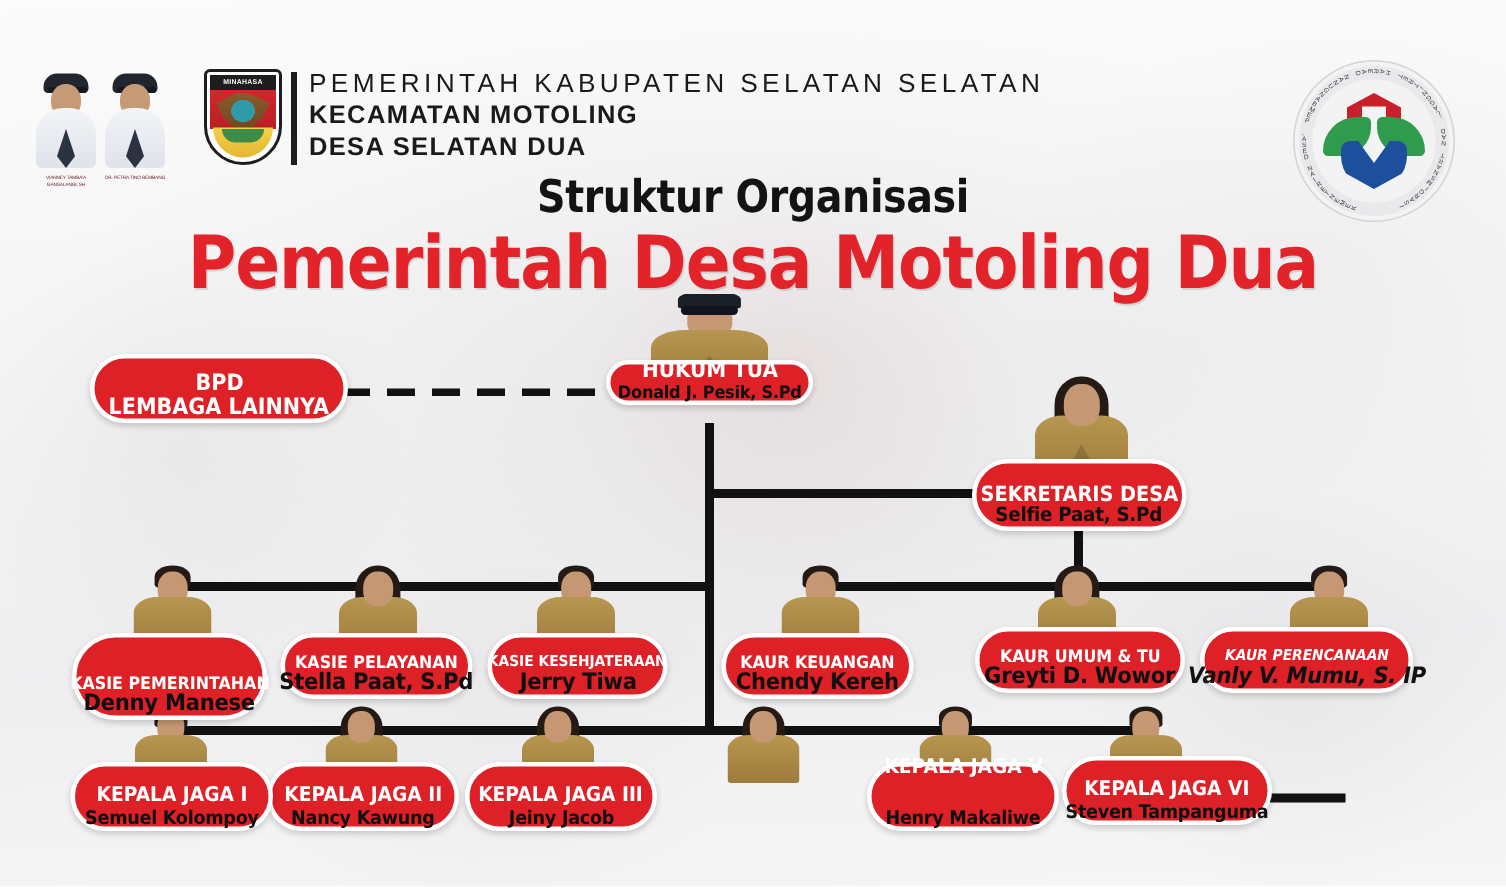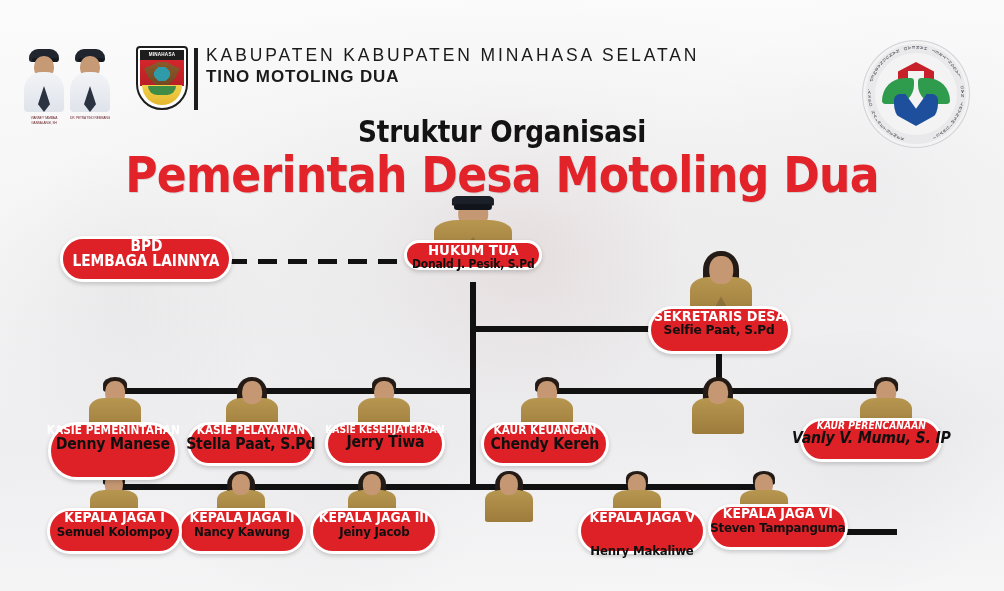--- a/index.html
+++ b/index.html
@@ -388,7 +388,7 @@
   <div class="header-divider"></div>
 
   <div class="header-lines">
-    <div class="hl1">KABUPATEN KABUPATEN MINAHASA SELATAN</div>
+    <div class="hl1">PEMERINTAH KABUPATEN SELATAN SELATAN</div>
     <div class="hl3">TINO MOTOLING DUA</div>
   </div>
 

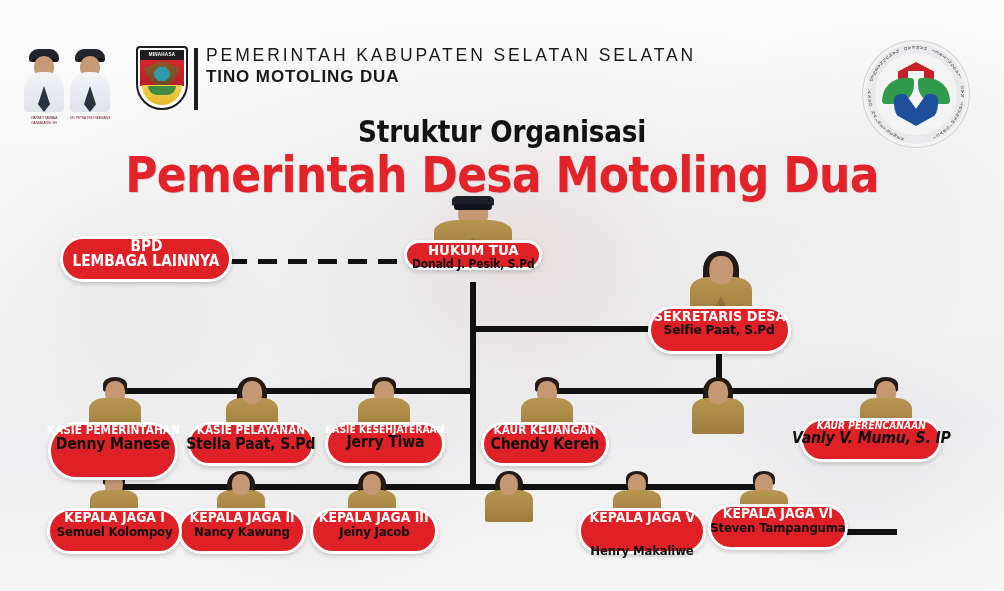--- a/index.html
+++ b/index.html
@@ -389,6 +389,7 @@
 
   <div class="header-lines">
     <div class="hl1">PEMERINTAH KABUPATEN SELATAN SELATAN</div>
+    <div class="hl2">KECAMATAN MOTOLING</div>
     <div class="hl3">TINO MOTOLING DUA</div>
   </div>
 

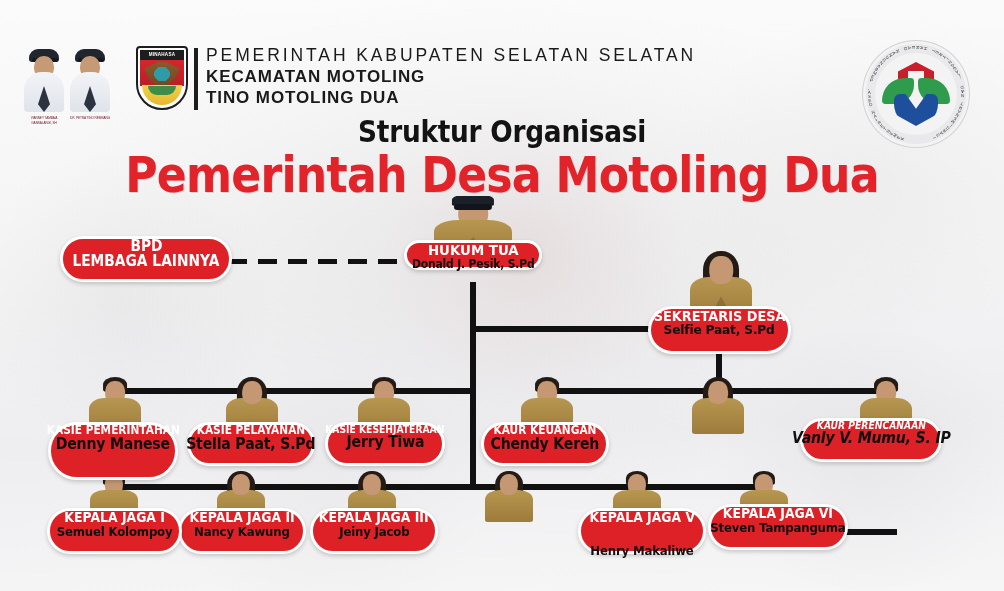--- a/index.html
+++ b/index.html
@@ -390,7 +390,7 @@
   <div class="header-lines">
     <div class="hl1">PEMERINTAH KABUPATEN SELATAN SELATAN</div>
     <div class="hl2">KECAMATAN MOTOLING</div>
-    <div class="hl3">TINO MOTOLING DUA</div>
+    <div class="hl3">DESA SELATAN DUA</div>
   </div>
 
   <div class="kemendes-logo">

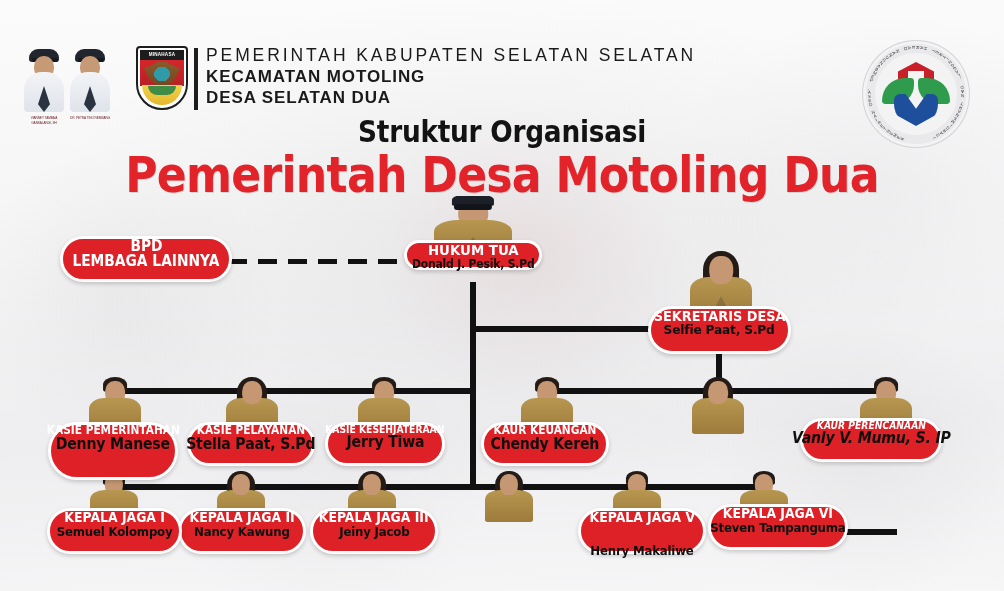--- a/index.html
+++ b/index.html
@@ -306,7 +306,7 @@
     display: flex;
     flex-direction: column;
     align-items: center;
-    justify-content: flex-start;
+    justify-content: flex-end;
     text-align: center;
     color: #ffffff;
     z-index: 5;

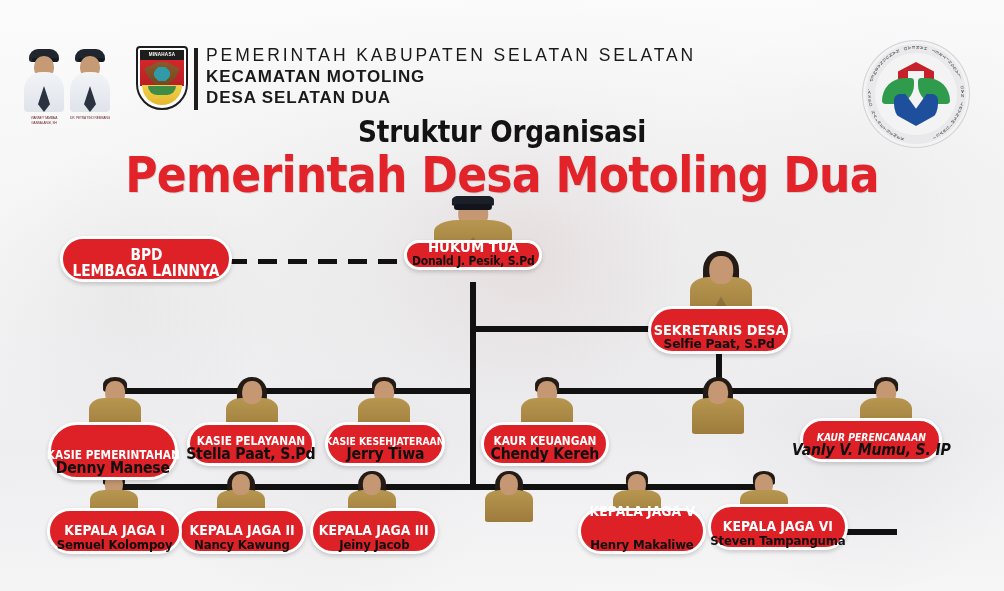--- a/index.html
+++ b/index.html
@@ -613,6 +613,10 @@
     <div class="role">KAUR KEUANGAN</div>
     <div class="person">Chendy Kereh</div>
   </div>
+  <div class="pill lvl3" style="left:650px; top:418px; width:140px; height:44px;">
+    <div class="role">KAUR UMUM &amp;  TU</div>
+    <div class="person">Greyti D.  Wowor</div>
+  </div>
   <div class="pill lvl3 small-role" style="left:800px; top:418px; width:142px; height:44px;font-style:italic;">
     <div class="role">KAUR PERENCANAAN</div>
     <div class="person">Vanly V. Mumu, S. IP</div>

